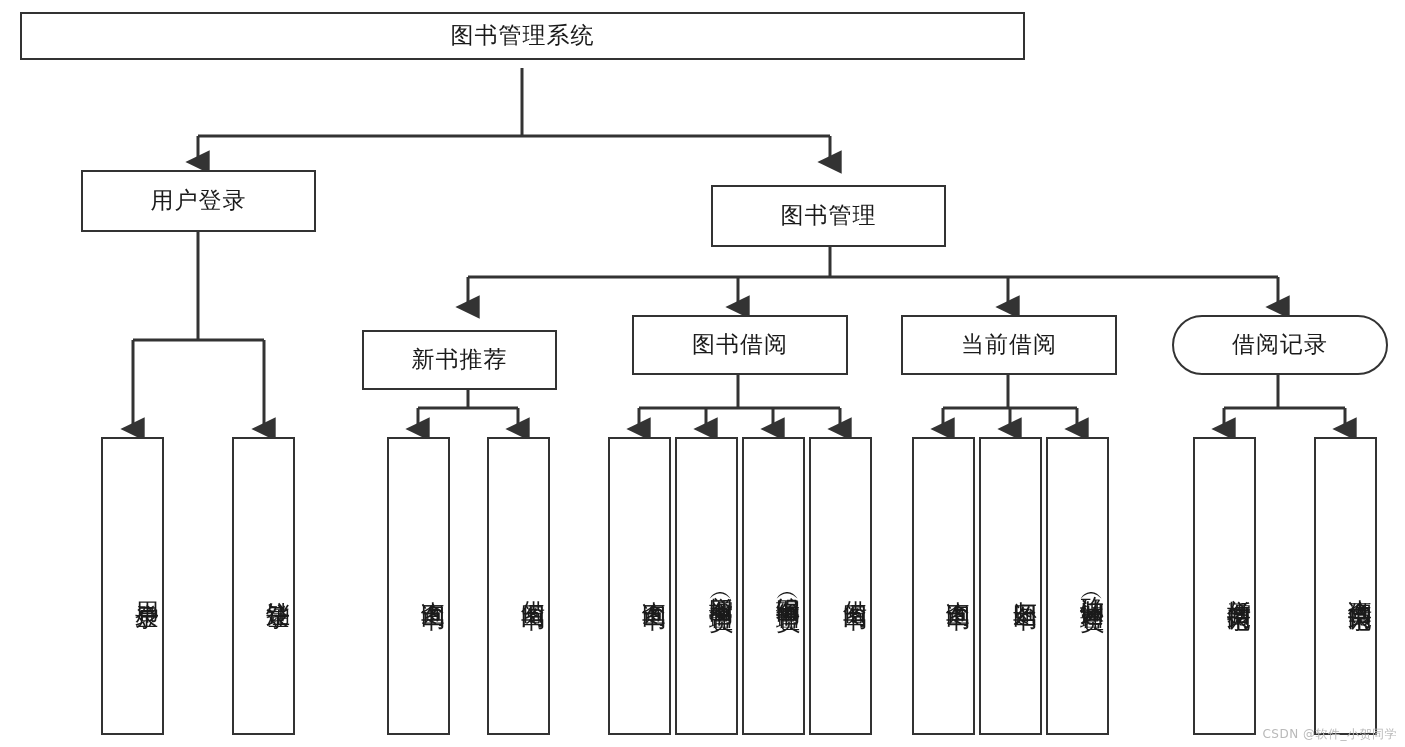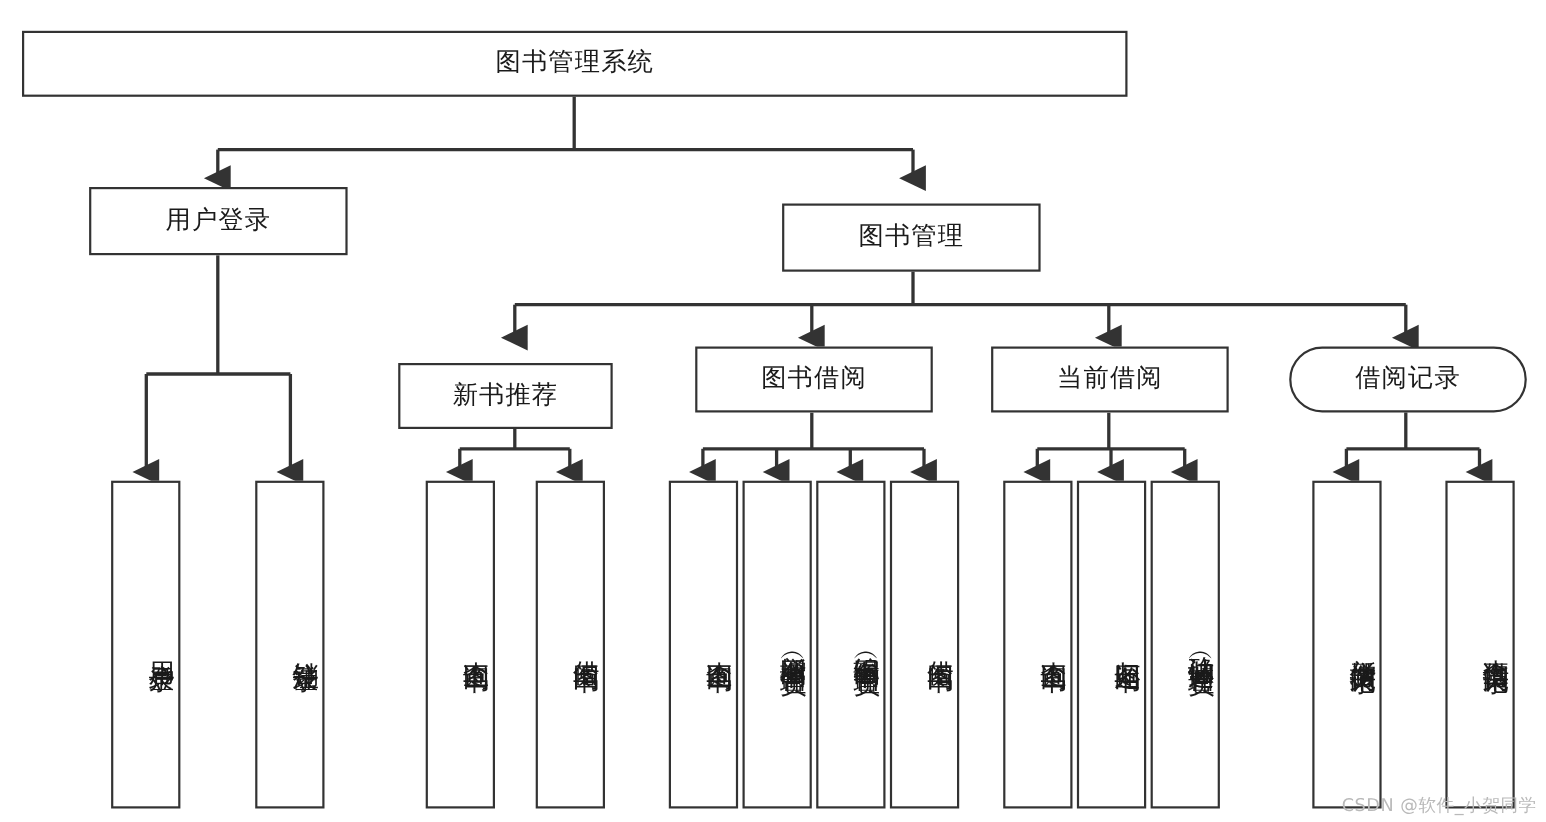--- a/index.html
+++ b/index.html
@@ -122,7 +122,7 @@
     </g>
   </svg>
 
-  <div class="node horiz" style="left:20px; top:28px; width:1005px; height:60px;">图书管理系统</div>
+  <div class="node horiz" style="left:20px; top:12px; width:1005px; height:48px;">图书管理系统</div>
 
   <div class="node horiz" style="left:81px; top:170px; width:235px; height:62px;">用户登录</div>
   <div class="node horiz" style="left:711px; top:170px; width:235px; height:62px;margin-top:15px;">图书管理</div>

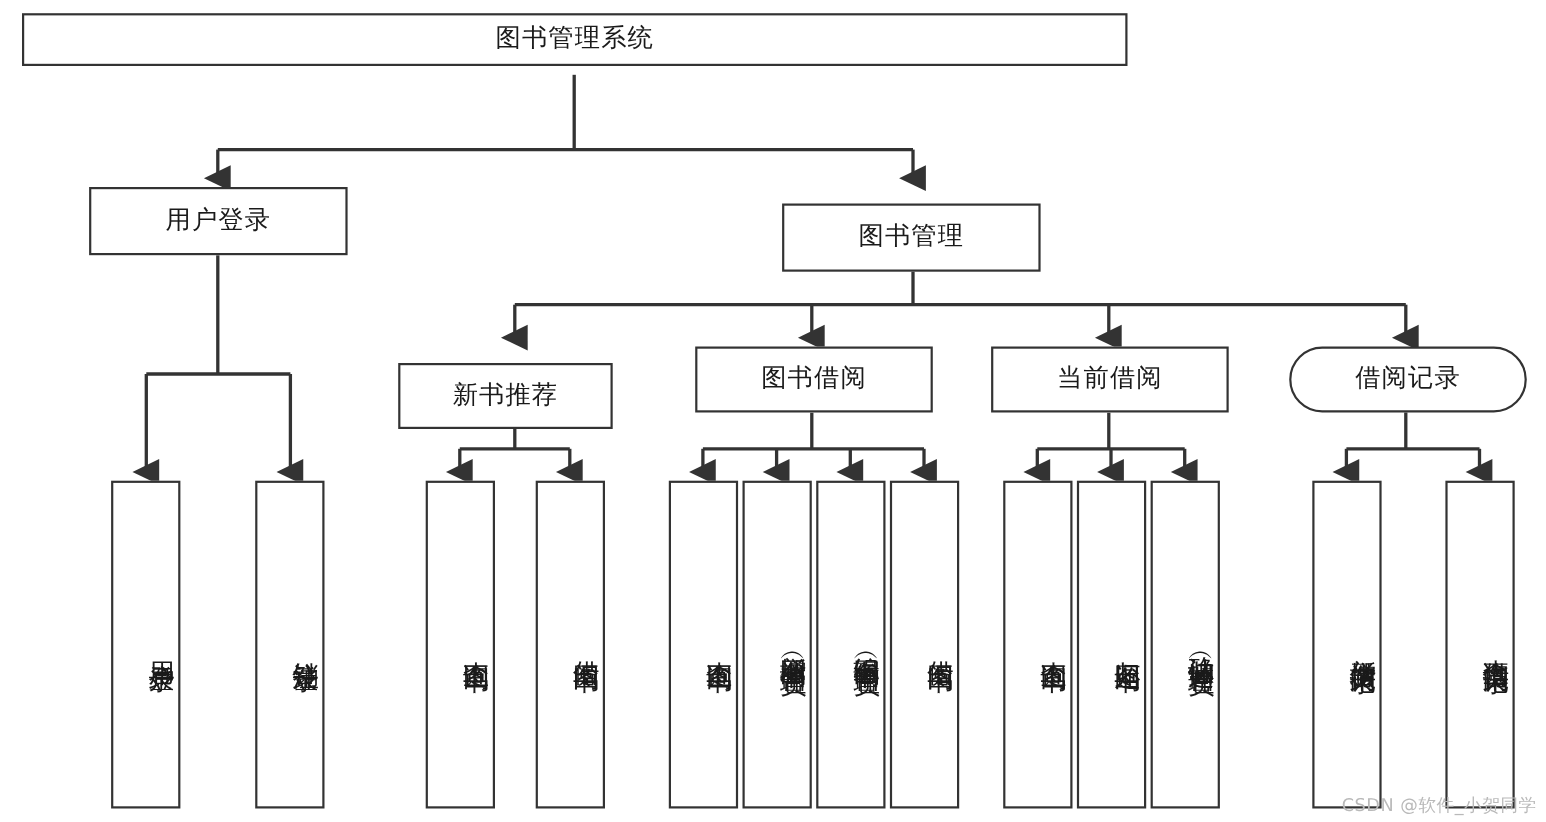--- a/index.html
+++ b/index.html
@@ -57,7 +57,7 @@
     position: absolute;
     right: 8px;
     bottom: 4px;
-    font-size: 16px;
+    font-size: 12px;
     color: #b9b9b9;
     white-space: nowrap;
     z-index: 3;

